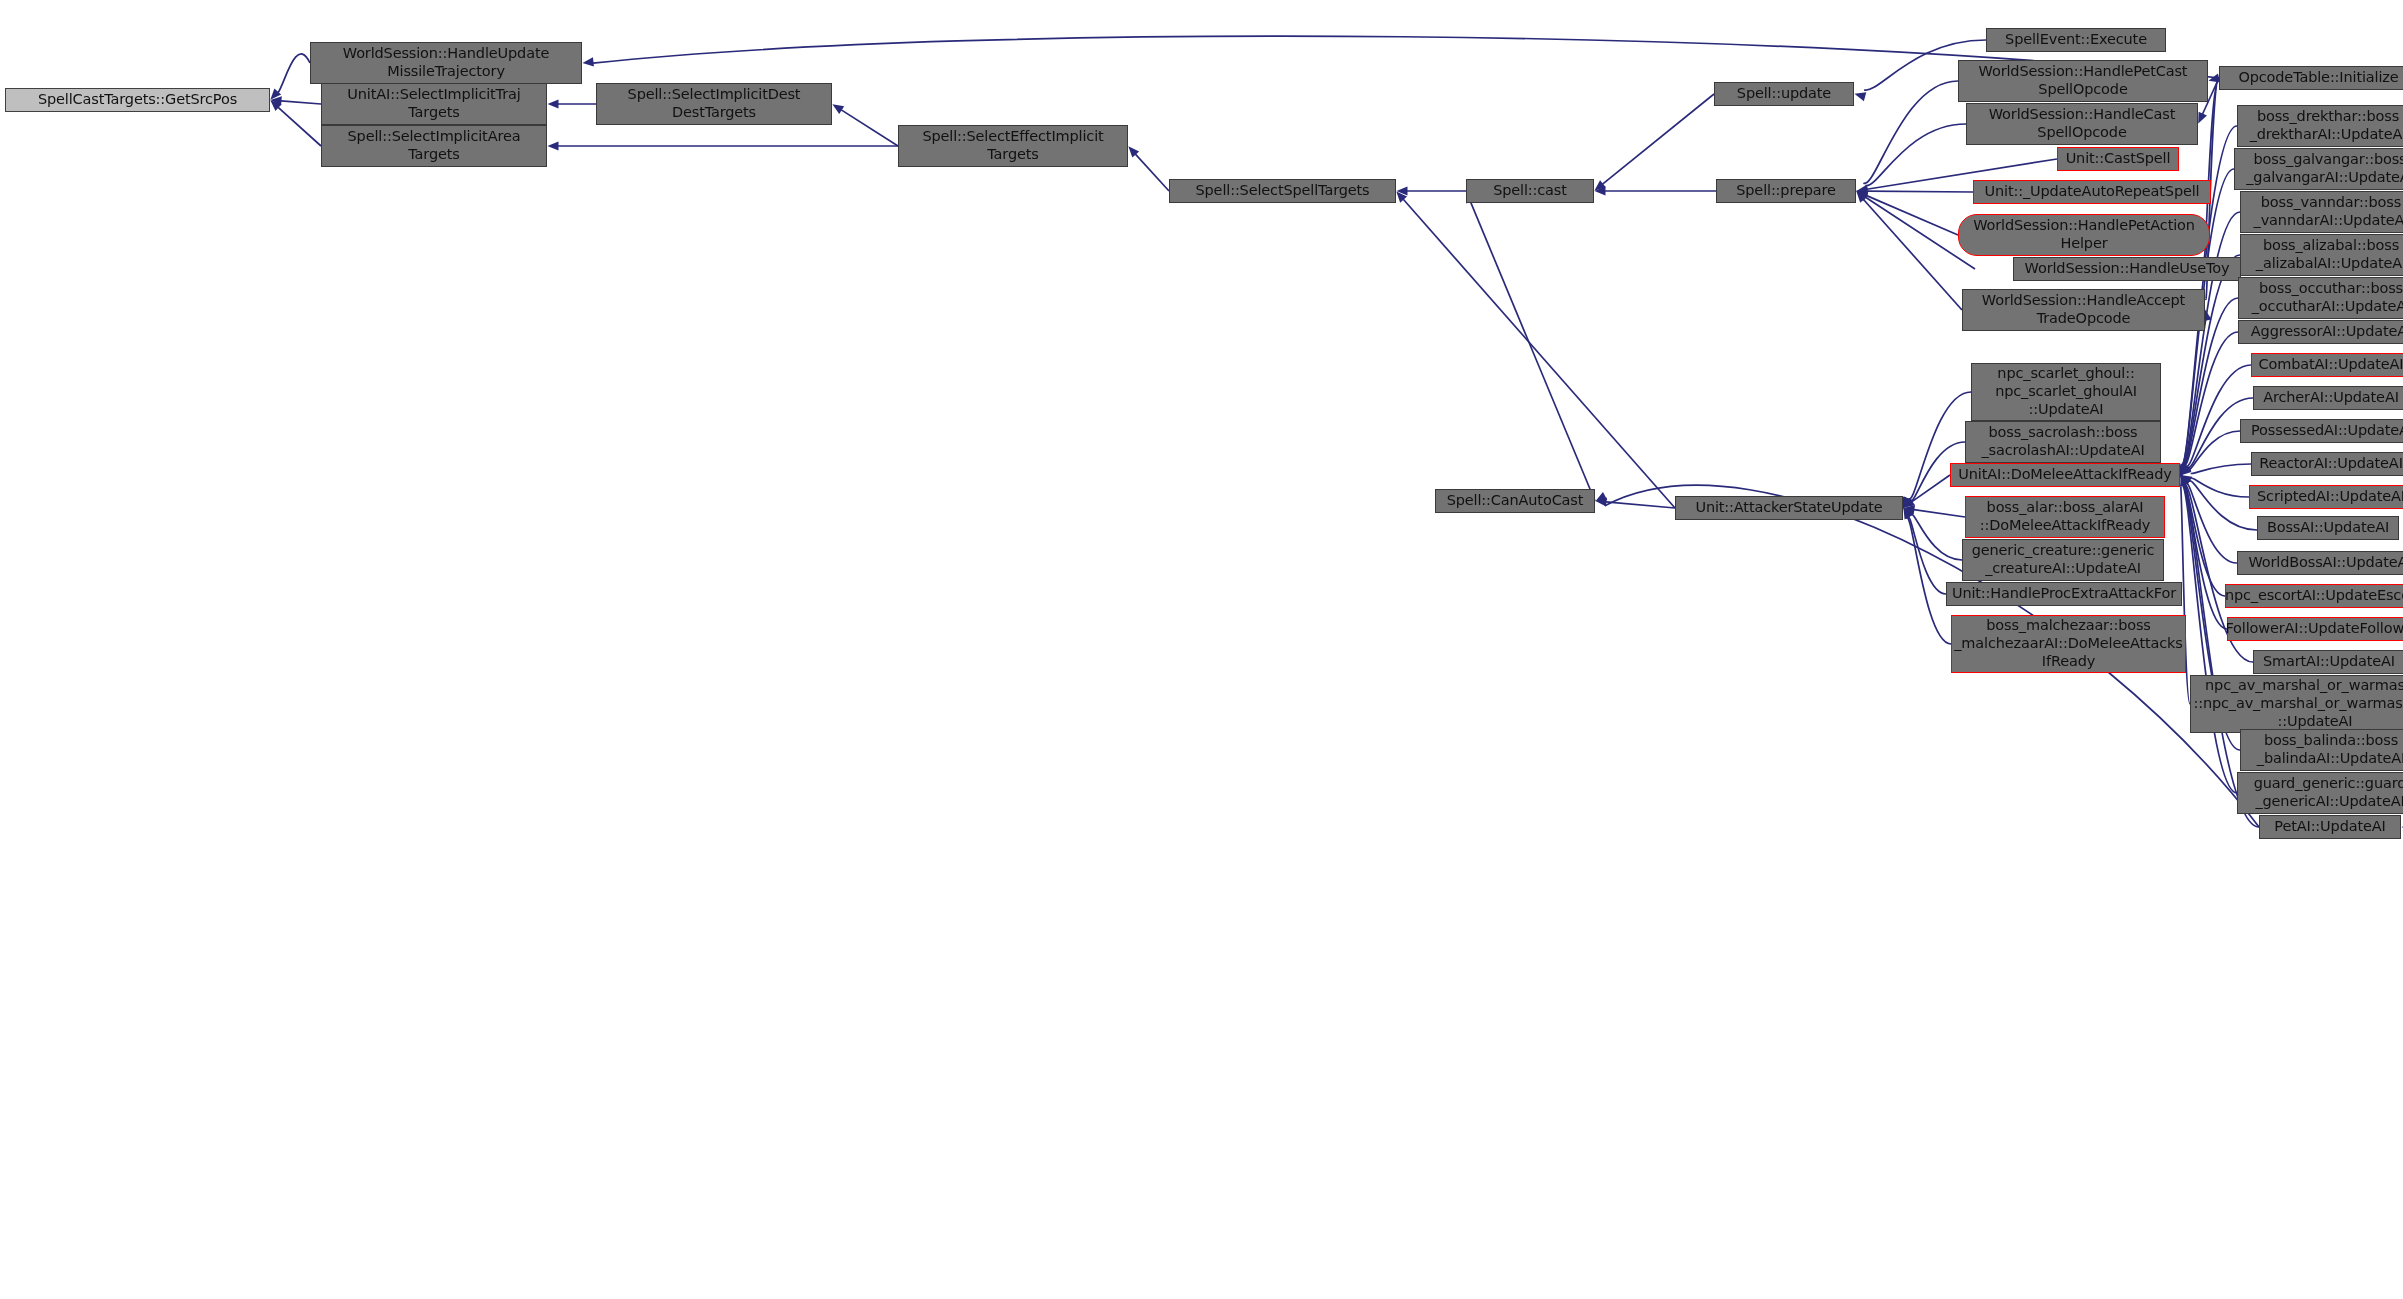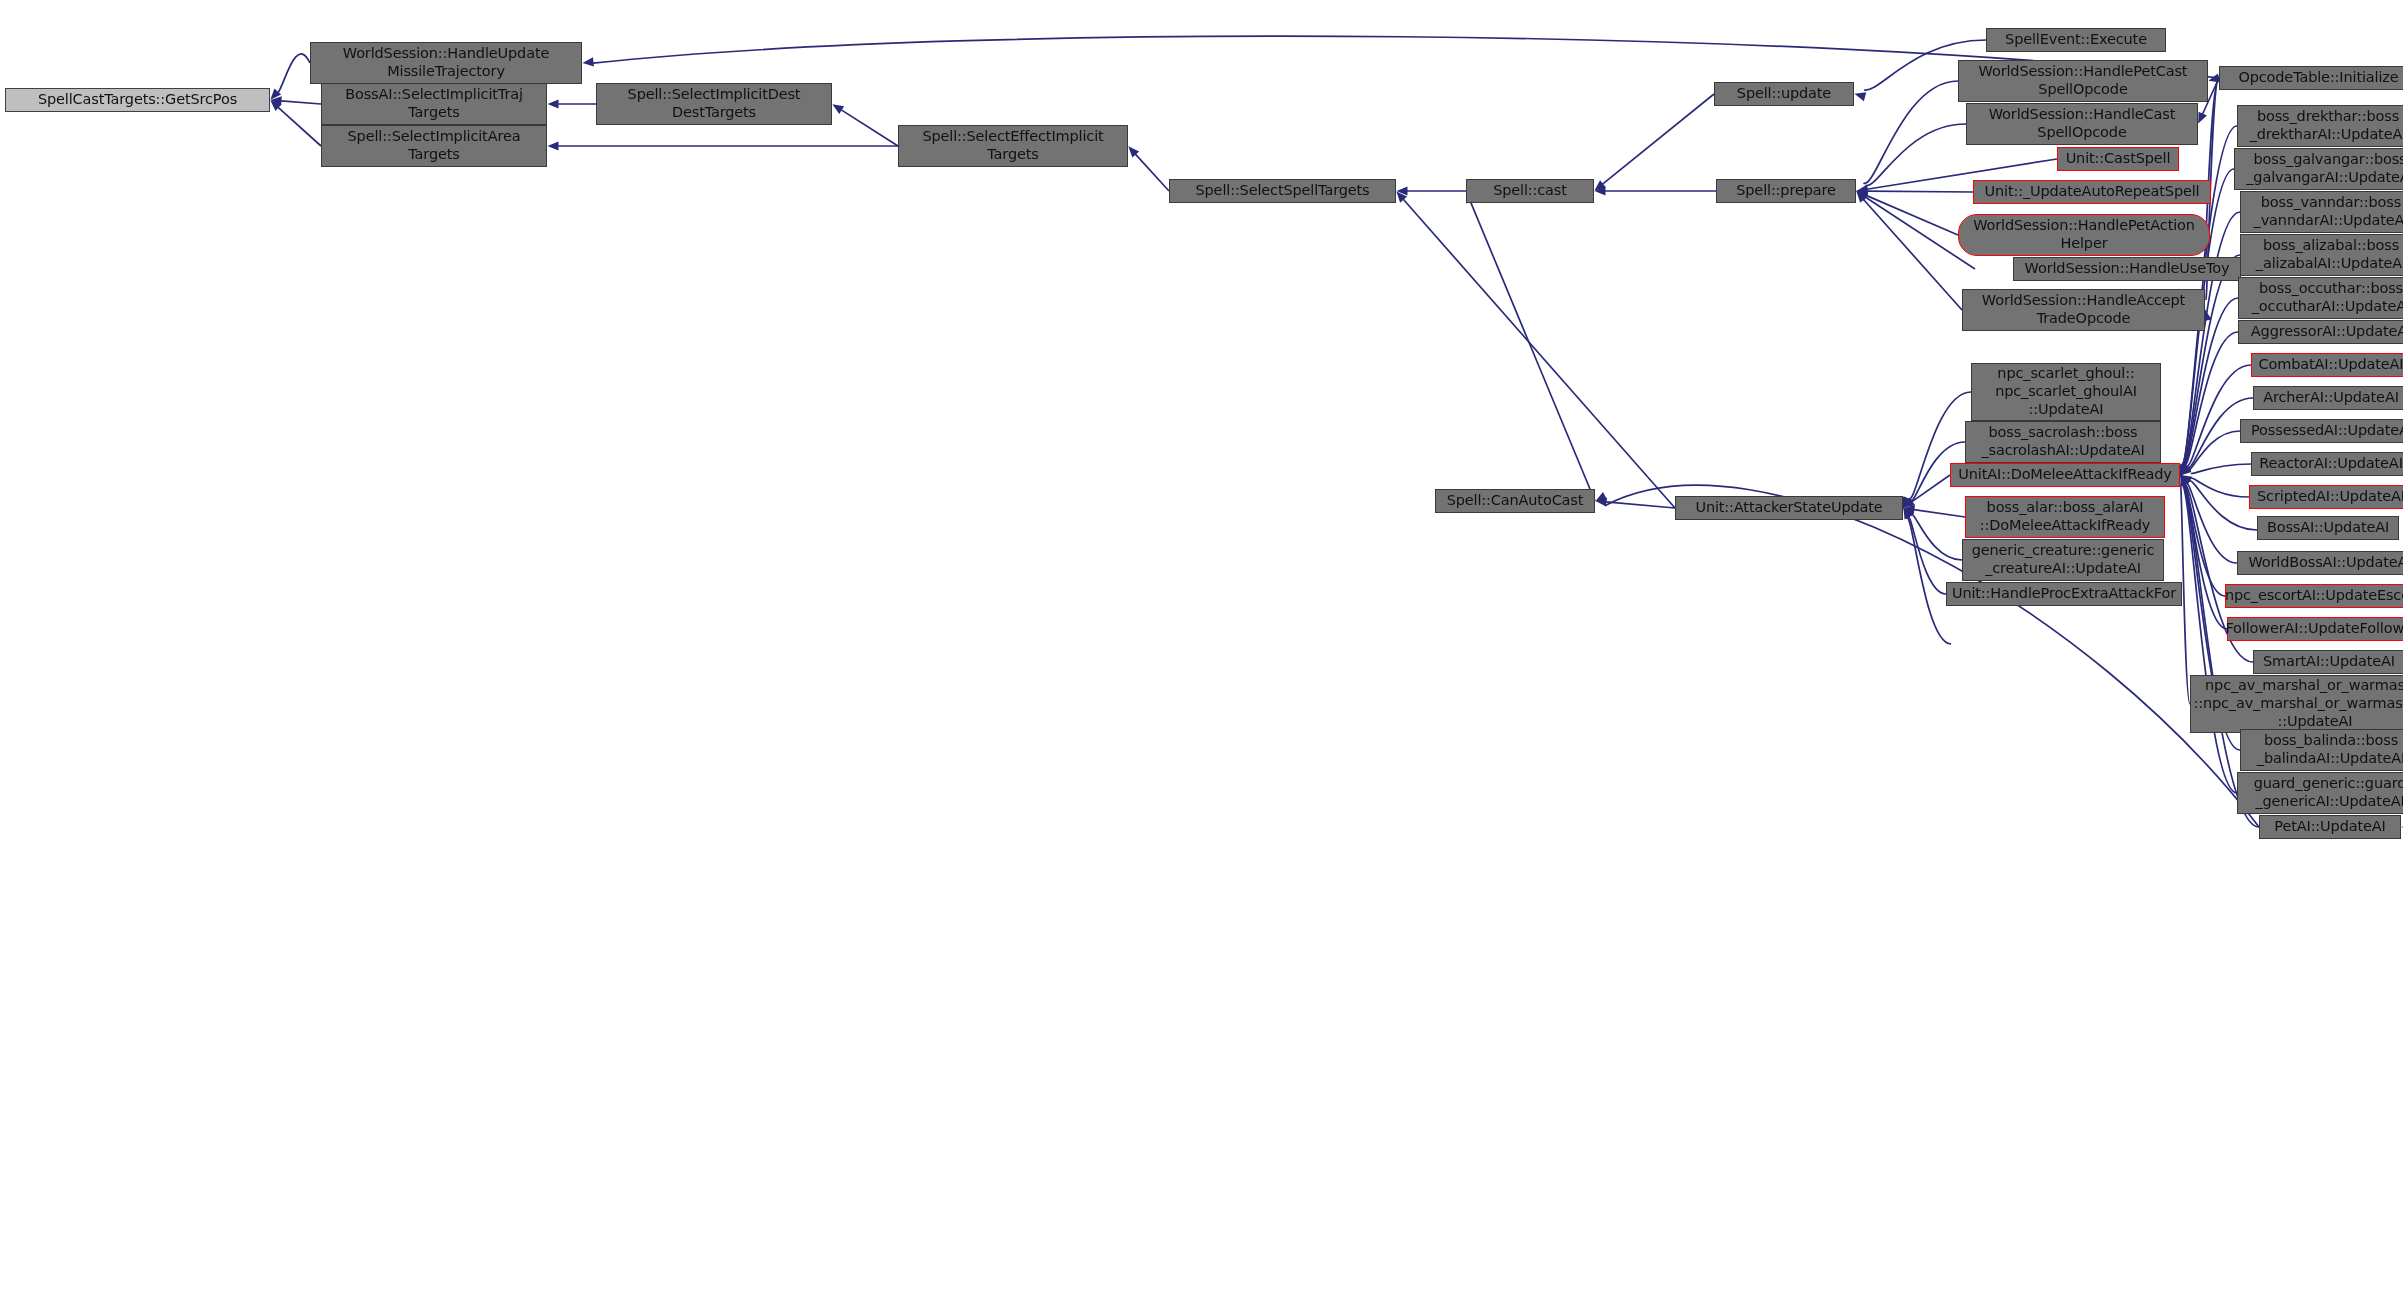--- a/index.html
+++ b/index.html
@@ -168,7 +168,7 @@
 <div class="node root" style="left: 5px; top: 88px; width: 265px; height: 24px;">SpellCastTargets::GetSrcPos</div>
     <div class="node" style="left: 310px; top: 42px; width: 272px; height: 42px;">WorldSession::HandleUpdate
 MissileTrajectory</div>
-    <div class="node" style="left: 321px; top: 83px; width: 226px; height: 42px;">BossAI::SelectImplicitTraj
+    <div class="node" style="left: 321px; top: 83px; width: 226px; height: 42px;">UnitAI::SelectImplicitTraj
 Targets</div>
     <div class="node" style="left: 321px; top: 125px; width: 226px; height: 42px;">Spell::SelectImplicitArea
 Targets</div>

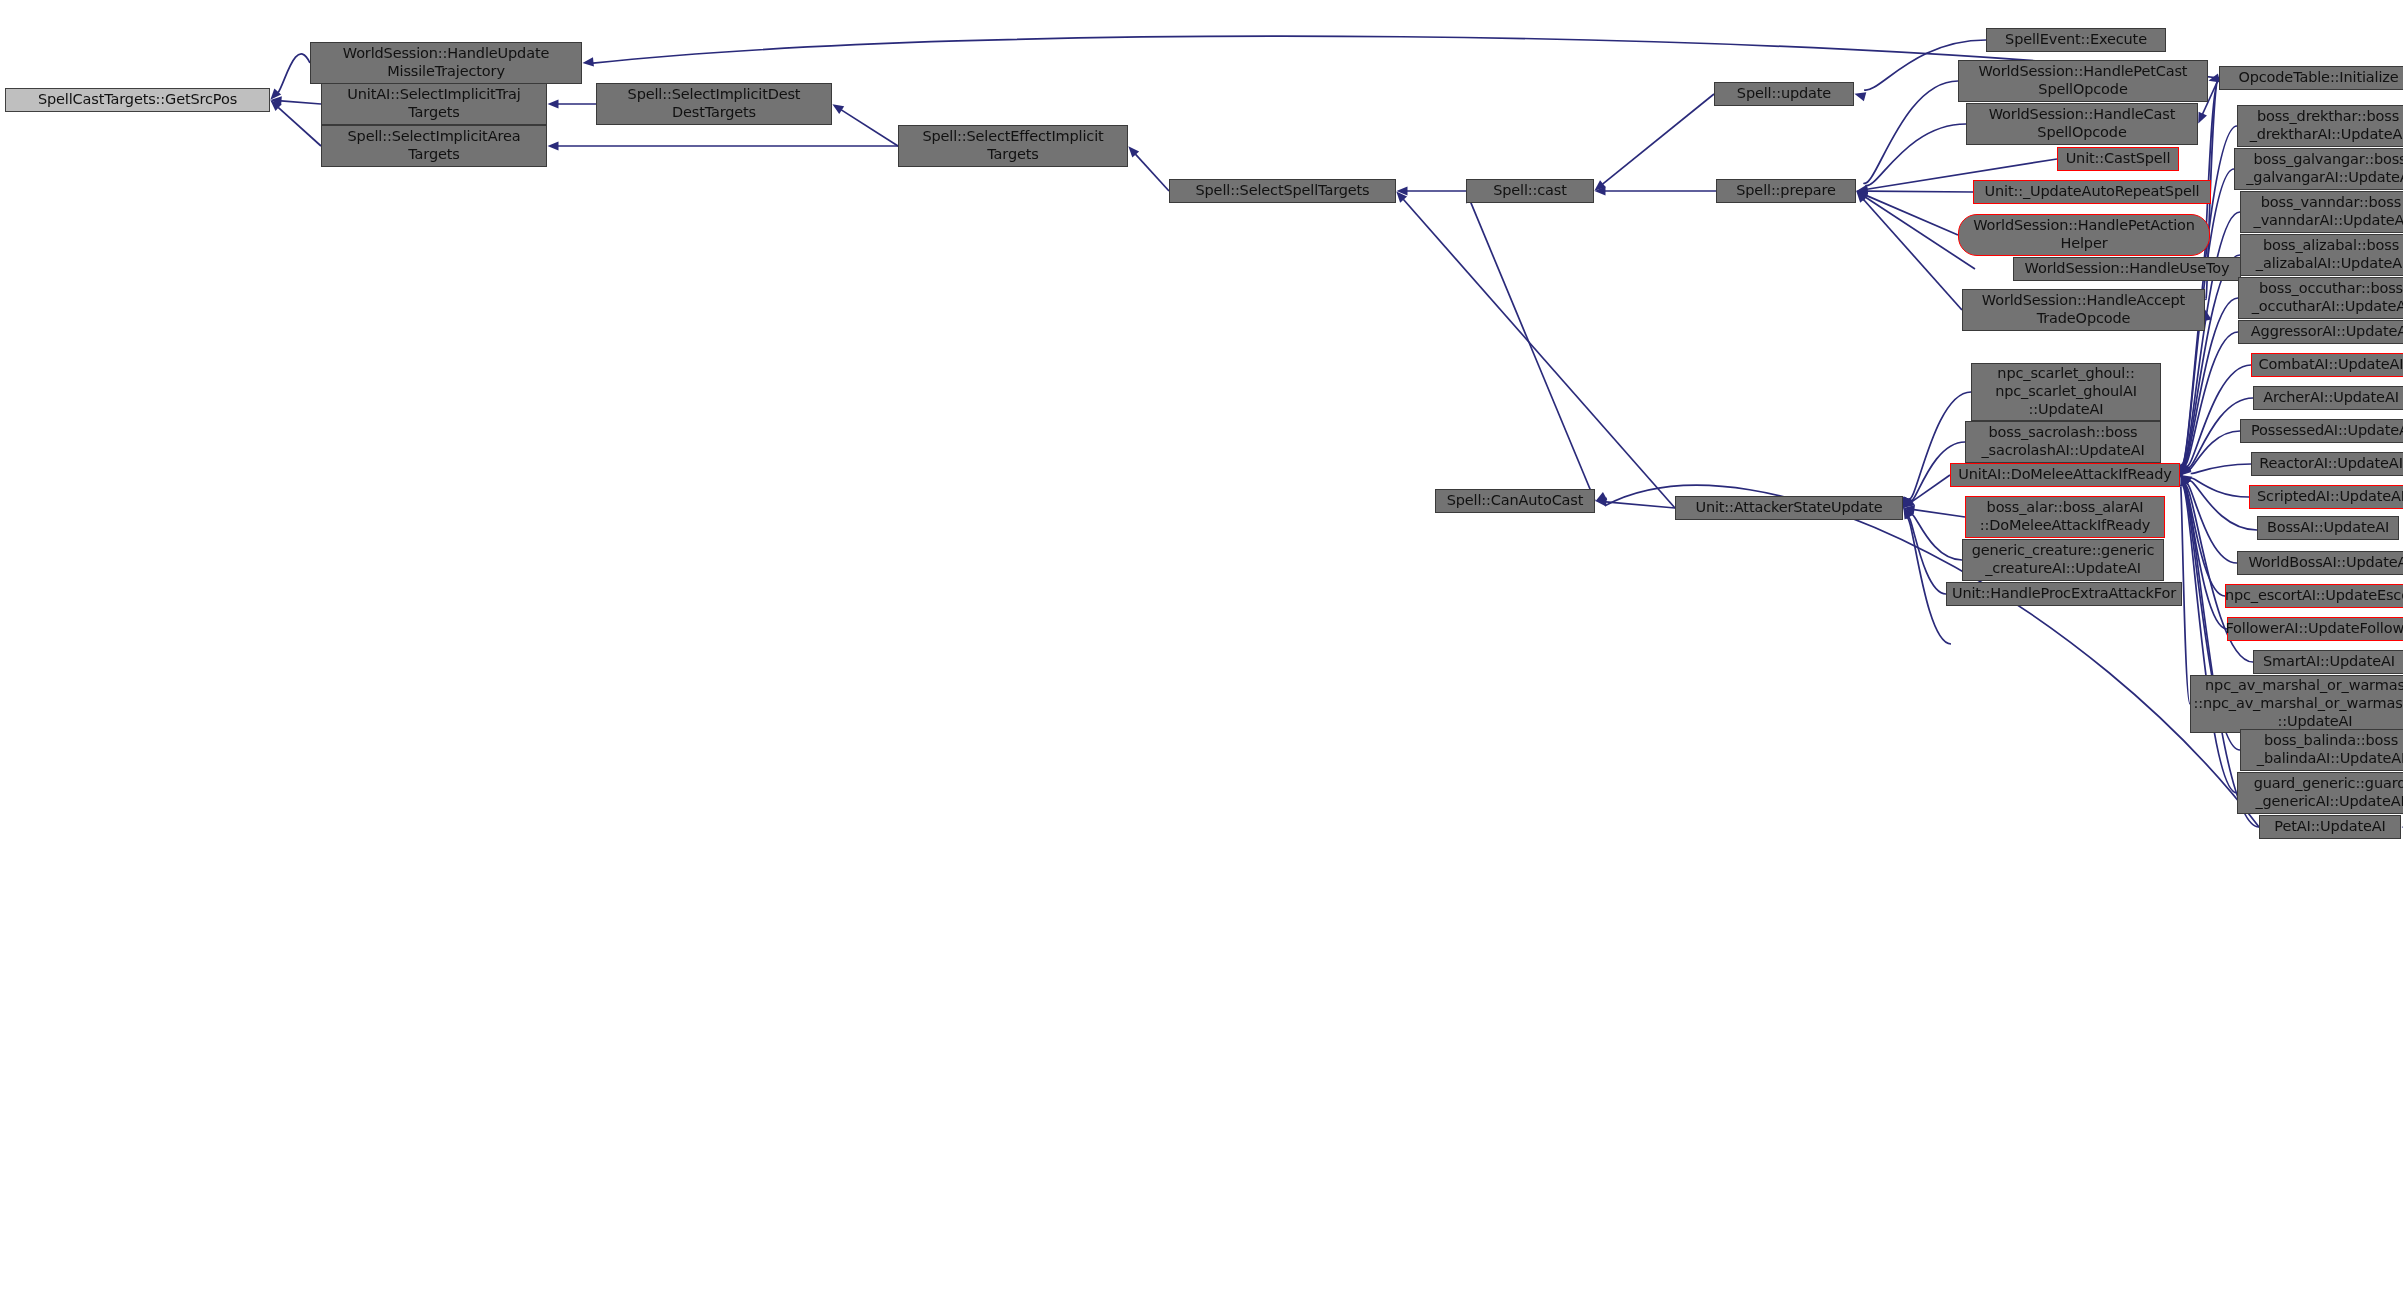--- a/index.html
+++ b/index.html
@@ -233,6 +233,9 @@
     <div class="node" style="left: 1962px; top: 539px; width: 202px; height: 42px;">generic_creature::generic
 _creatureAI::UpdateAI</div>
     <div class="node" style="left: 1946px; top: 582px; width: 236px; height: 24px;">Unit::HandleProcExtraAttackFor</div>
+    <div class="node red" style="left: 1951px; top: 615px; width: 235px; height: 58px;">boss_malchezaar::boss
+_malchezaarAI::DoMeleeAttacks
+IfReady</div>
     <div class="node" style="left: 1675px; top: 496px; width: 228px; height: 24px;">Unit::AttackerStateUpdate</div>
     <div class="node" style="left: 1435px; top: 489px; width: 160px; height: 24px;">Spell::CanAutoCast</div>
   </div>

